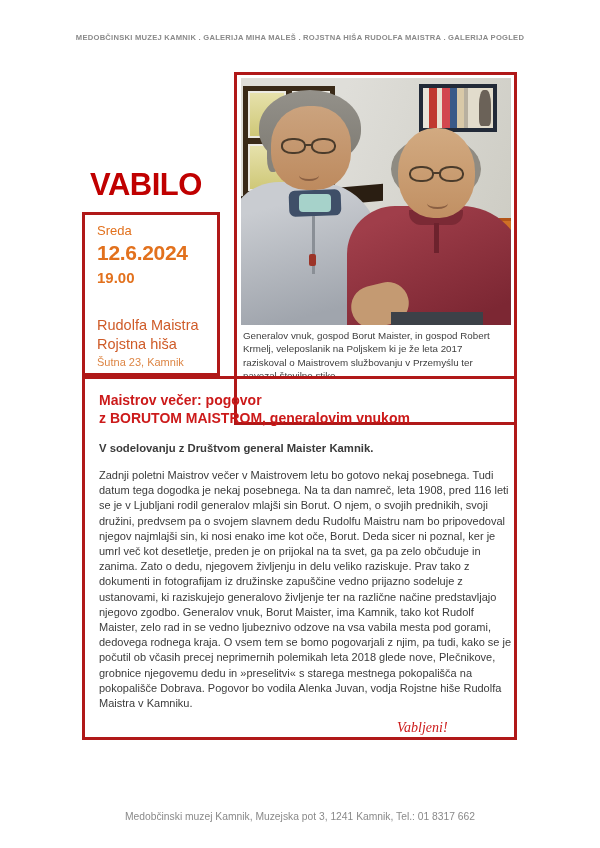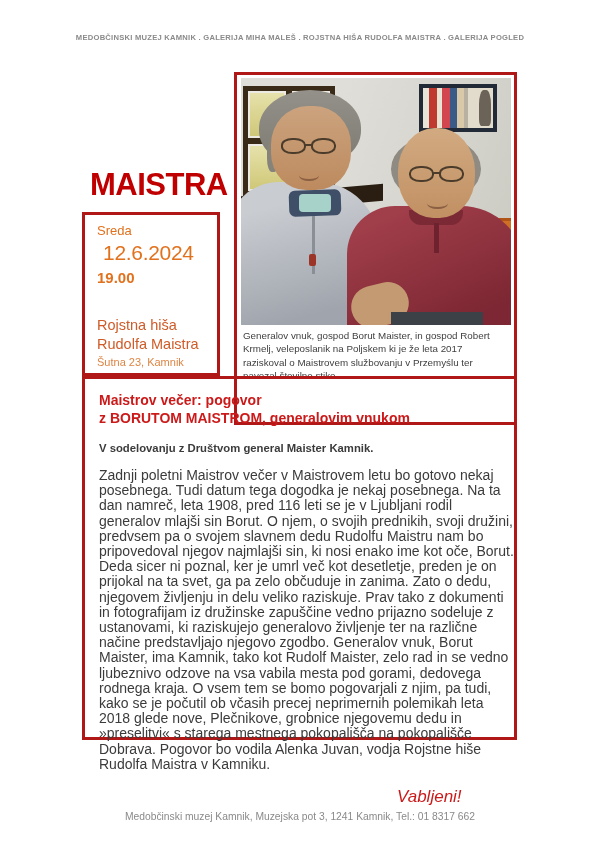--- a/index.html
+++ b/index.html
@@ -106,7 +106,7 @@
 
 <div class="doc-header">MEDOBČINSKI MUZEJ KAMNIK . GALERIJA MIHA MALEŠ . ROJSTNA HIŠA RUDOLFA MAISTRA . GALERIJA POGLED</div>
 
-<div class="vabilo">MAISTRA</div>
+<div class="vabilo">VABILO</div>
 
 <div class="event-box">
   <div class="event-day">Sreda</div>

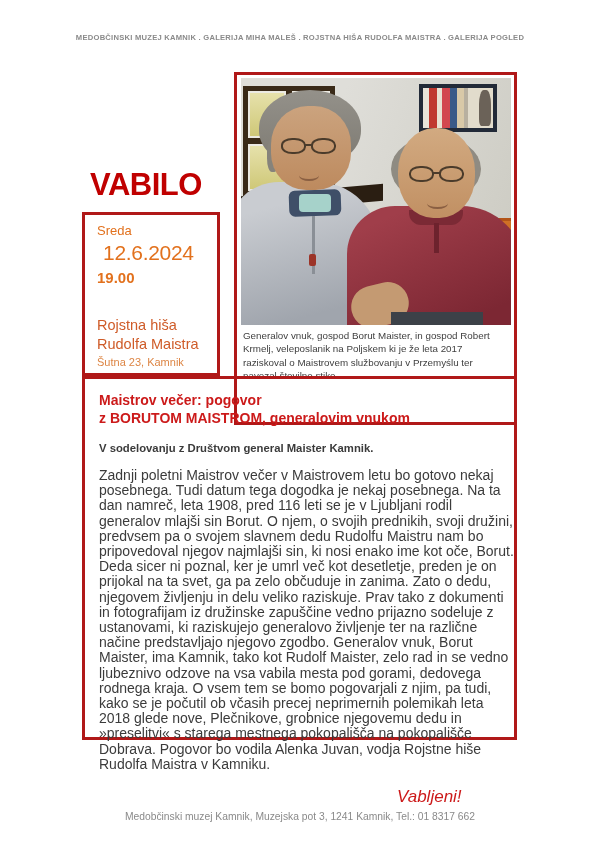--- a/index.html
+++ b/index.html
@@ -24,7 +24,7 @@
     padding:8px 8px 0 12px;
   }
   .event-day{font-size:13px;color:#e2711d;}
-  .event-date{font-size:21px;font-weight:normal;color:#e2711d;margin-top:3px;letter-spacing:-.3px;margin-left:6px;}
+  .event-date{font-size:21px;font-weight:bold;color:#e2711d;margin-top:3px;letter-spacing:-.3px;}
   .event-time{font-size:15px;font-weight:bold;color:#e2711d;margin-top:4px;}
   .event-venue{margin-top:30px;font-size:14.5px;line-height:19px;color:#cf5b28;}
   .event-address{font-size:11px;color:#dd8544;margin-top:2px;}

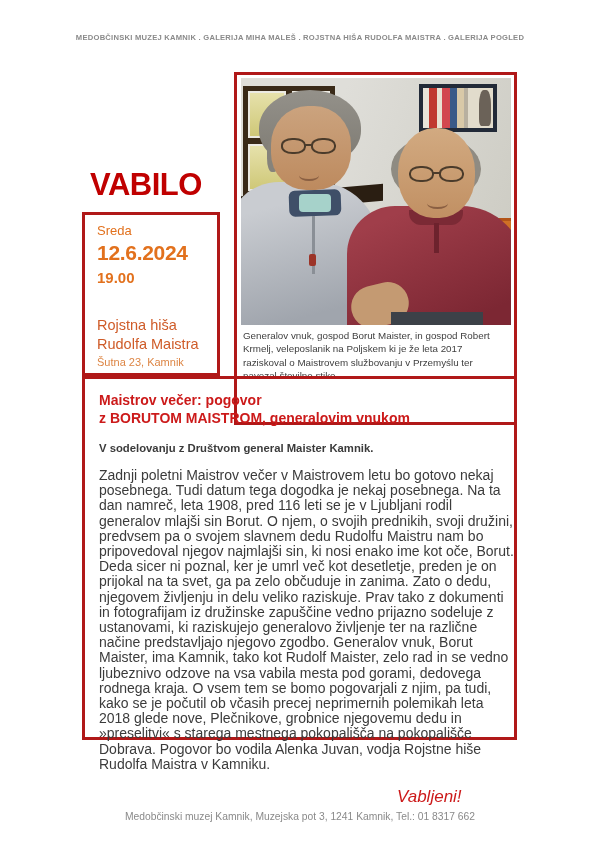--- a/index.html
+++ b/index.html
@@ -113,8 +113,8 @@
   <div class="event-date">12.6.2024</div>
   <div class="event-time">19.00</div>
   <div class="event-venue">
+    <div>Rudolfa Maistra</div>
     <div>Rojstna hiša</div>
-    <div>Rudolfa Maistra</div>
   </div>
   <div class="event-address">Šutna 23, Kamnik</div>
 </div>

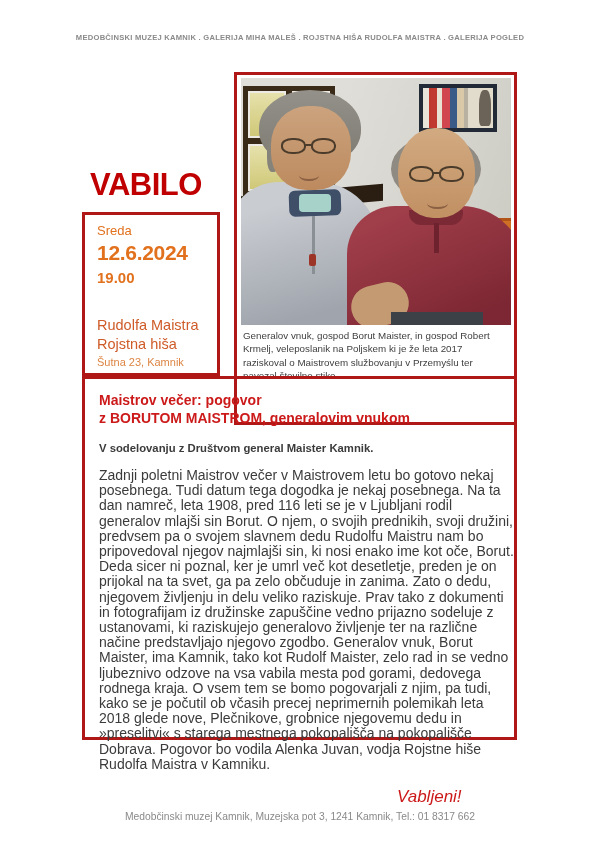--- a/index.html
+++ b/index.html
@@ -93,7 +93,7 @@
   }
   .main-title{font-size:14px;font-weight:bold;color:#cc1a1a;line-height:18px;}
   .main-collab{font-size:11.3px;font-weight:bold;color:#3b3b3b;margin-top:15px;}
-  .main-body{font-size:14px;color:#3b3b3b;line-height:15.2px;margin-top:14px;text-align:left;}
+  .main-body{font-size:11px;color:#3b3b3b;line-height:15.2px;margin-top:14px;text-align:left;}
   .main-closing{font-size:17px;font-style:italic;color:#cc1a1a;margin-top:15px;padding-left:298px;}
   
   .doc-footer{position:absolute;left:0;top:811px;width:600px;text-align:center;color:#8a8a8a;}

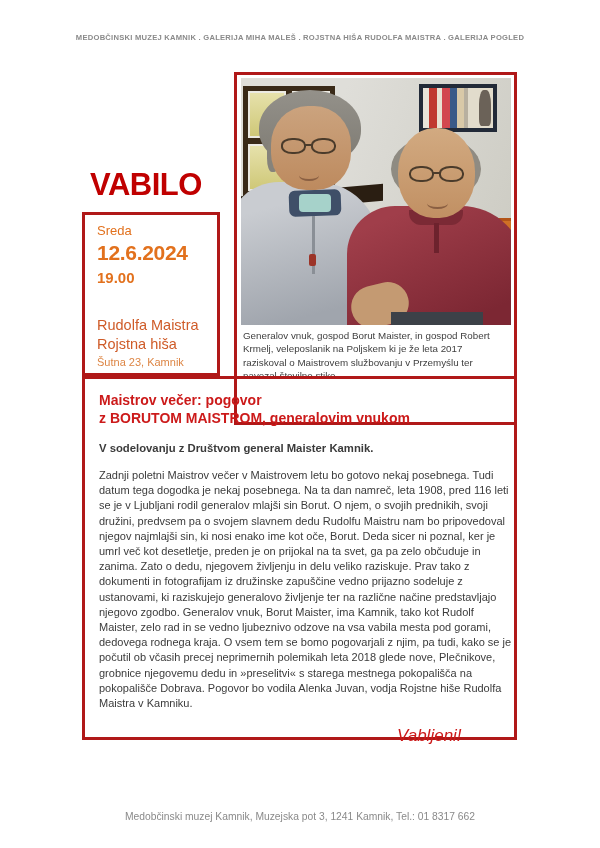--- a/index.html
+++ b/index.html
@@ -94,7 +94,7 @@
   .main-title{font-size:14px;font-weight:bold;color:#cc1a1a;line-height:18px;}
   .main-collab{font-size:11.3px;font-weight:bold;color:#3b3b3b;margin-top:15px;}
   .main-body{font-size:11px;color:#3b3b3b;line-height:15.2px;margin-top:14px;text-align:left;}
-  .main-closing{font-size:17px;font-style:italic;color:#cc1a1a;margin-top:15px;padding-left:298px;}
+  .main-closing{font-size:14px;font-style:italic;color:#cc1a1a;margin-top:9px;padding-left:298px;font-family:Liberation Serif, serif;}
   
   .doc-footer{position:absolute;left:0;top:811px;width:600px;text-align:center;color:#8a8a8a;}
   .footer-line1{font-size:10.3px;}

